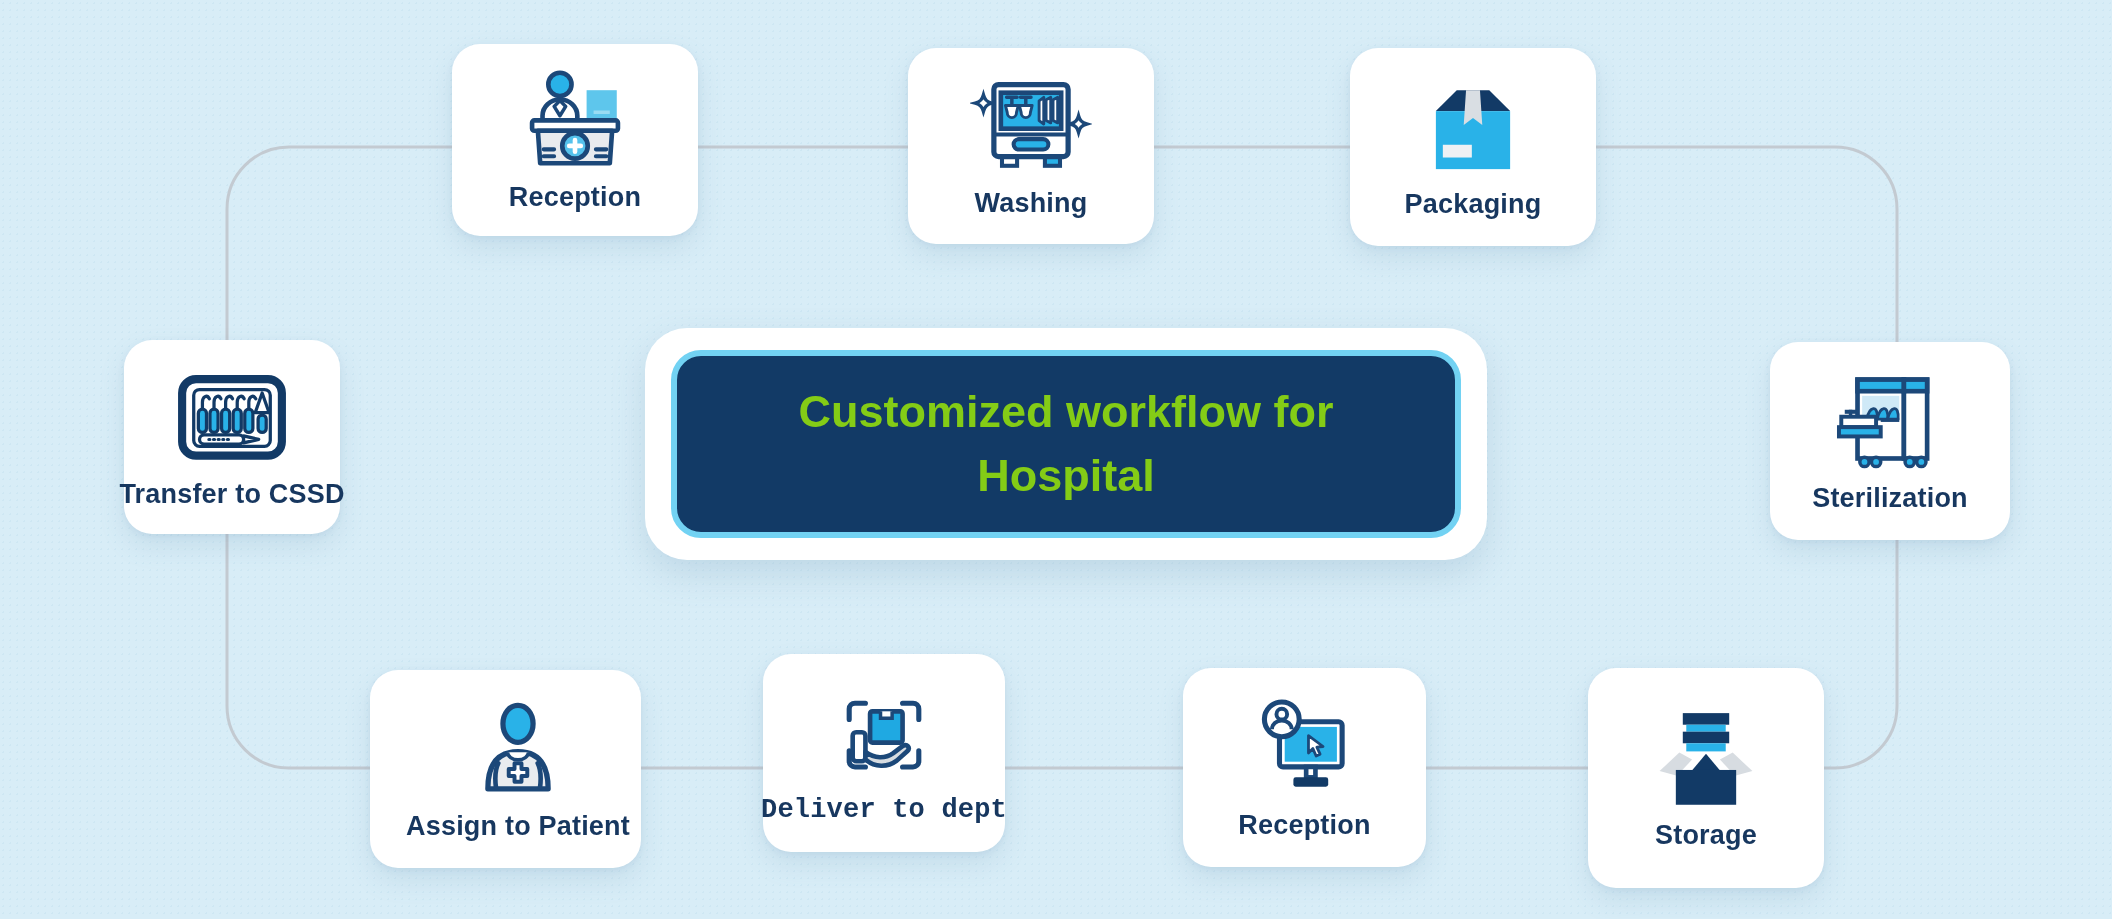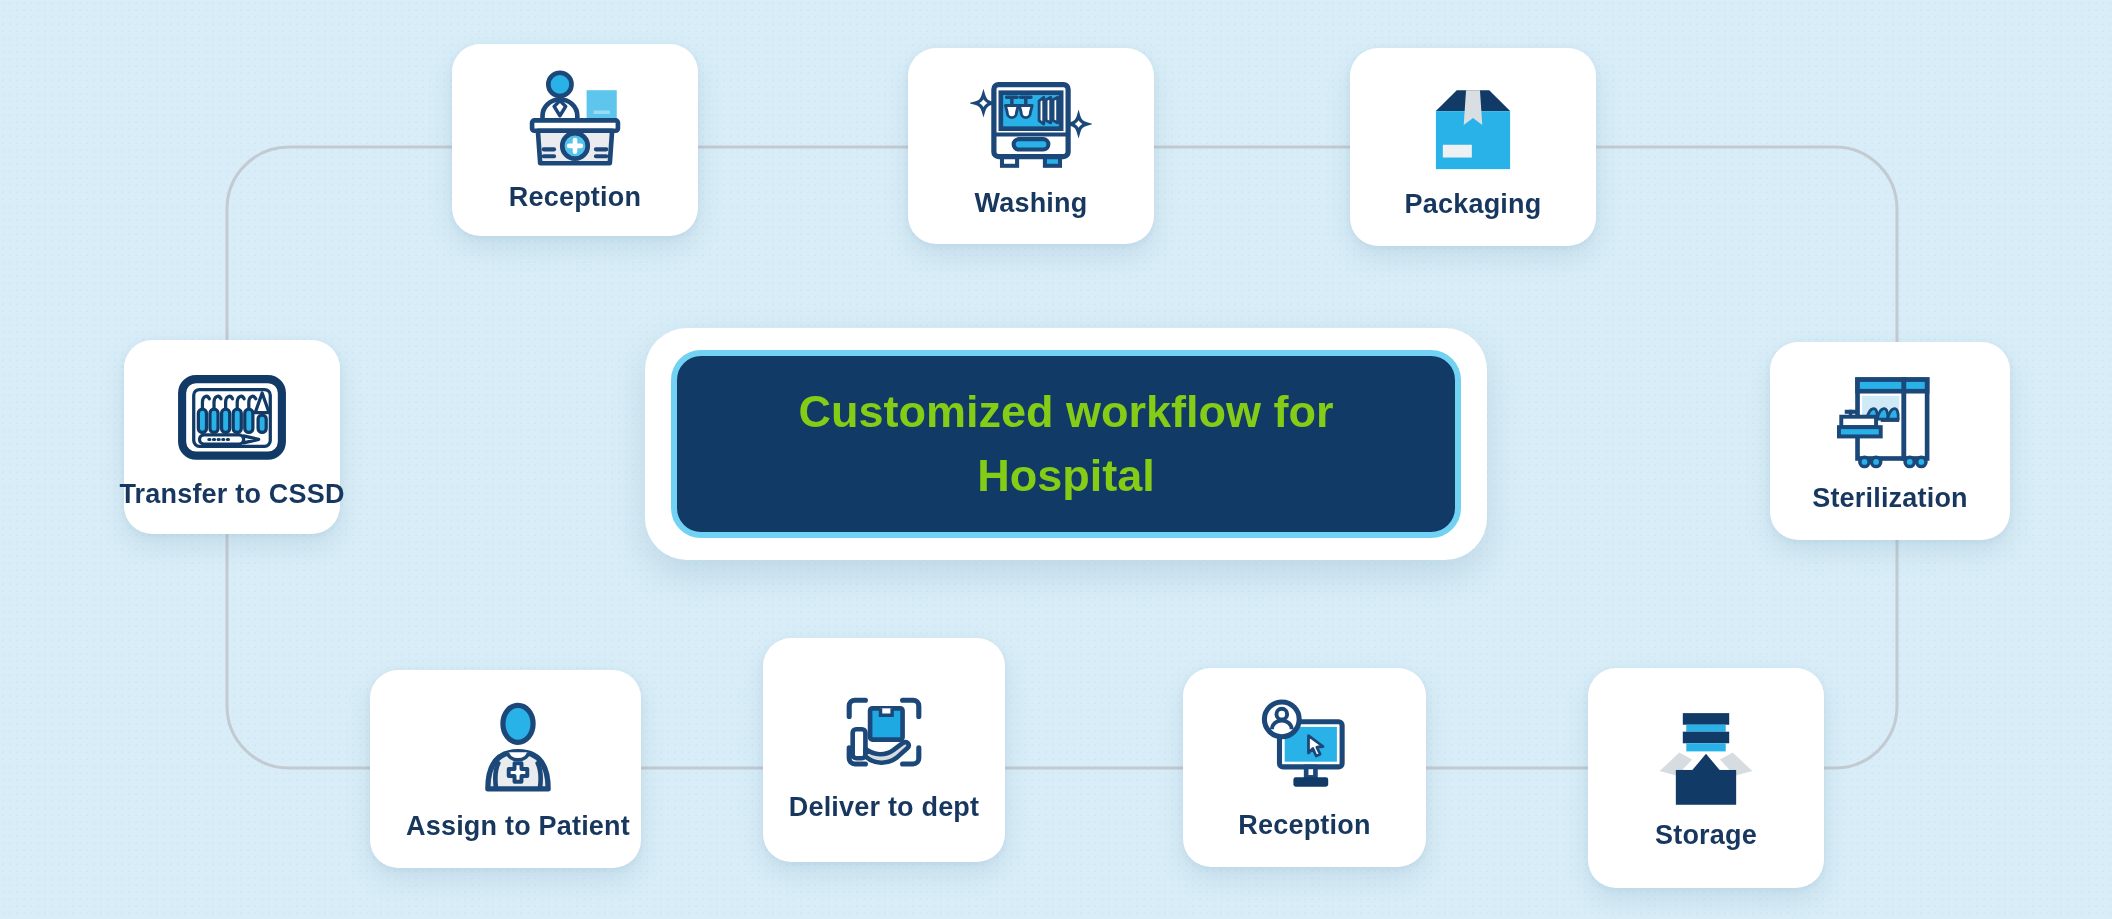--- a/index.html
+++ b/index.html
@@ -61,7 +61,7 @@
   .card-transfer       {left:100px;  top:340px; width:216px; height:194px;margin-left:24px;}
   .card-sterilization  {left:1770px; top:342px; width:240px; height:198px;}
   .card-assign-patient {left:370px;  top:670px; width:246px; height:198px;padding-left:25px;}
-  .card-deliver-dept   {left:763px;  top:638px; width:242px; height:224px;}
+  .card-deliver-dept   {left:763px;  top:654px; width:242px; height:198px;font-family:Liberation Mono, monospace;}
   .card-assignment     {left:1183px; top:668px; width:243px; height:199px;}
   .card-storage        {left:1588px; top:668px; width:236px; height:220px;}
 

